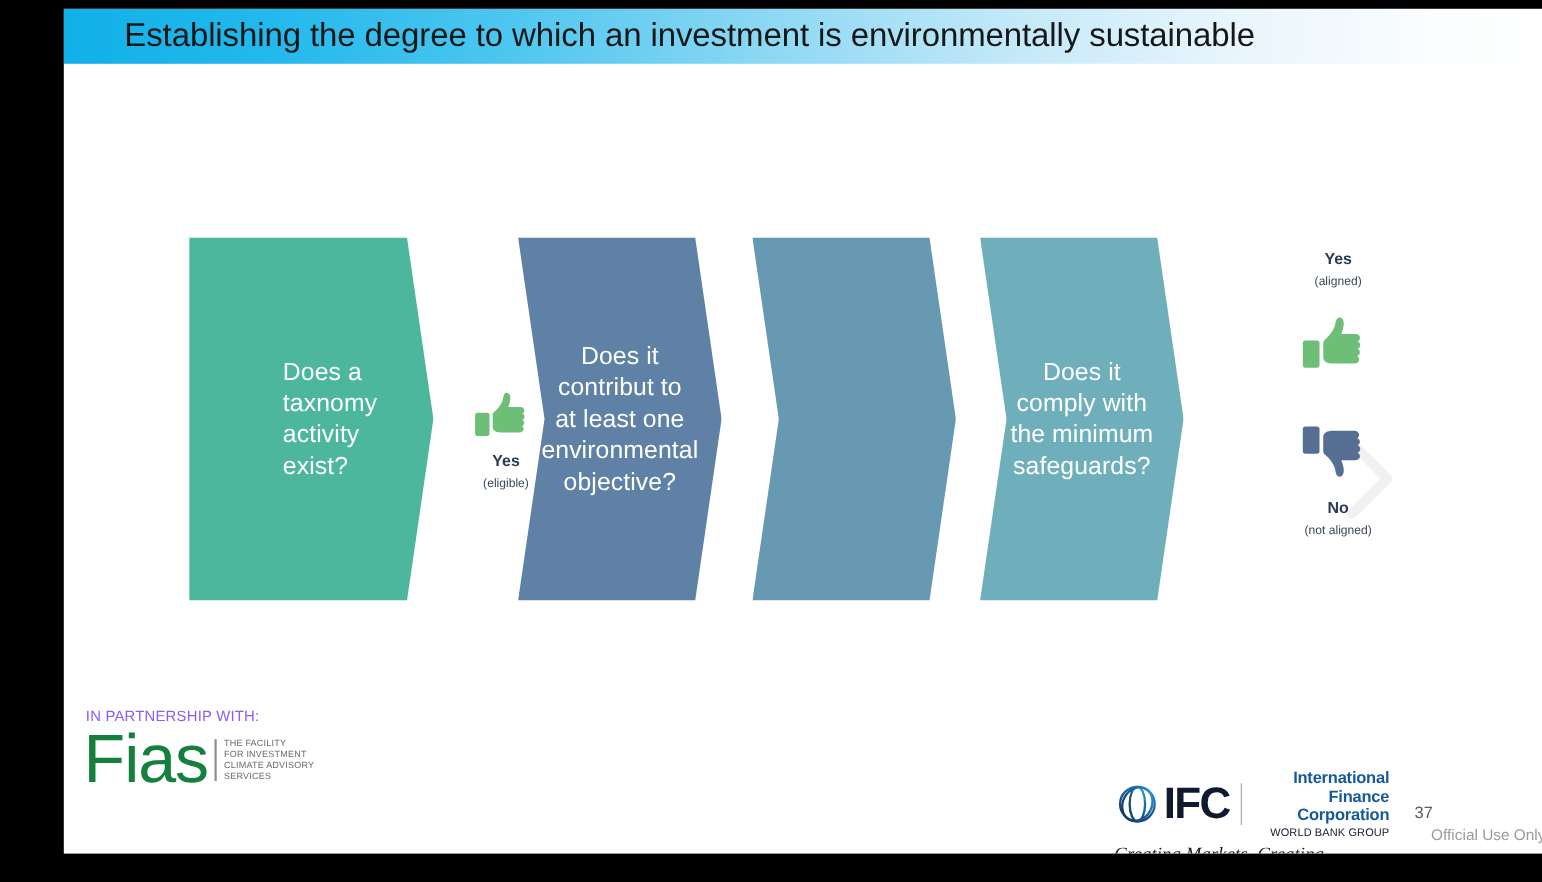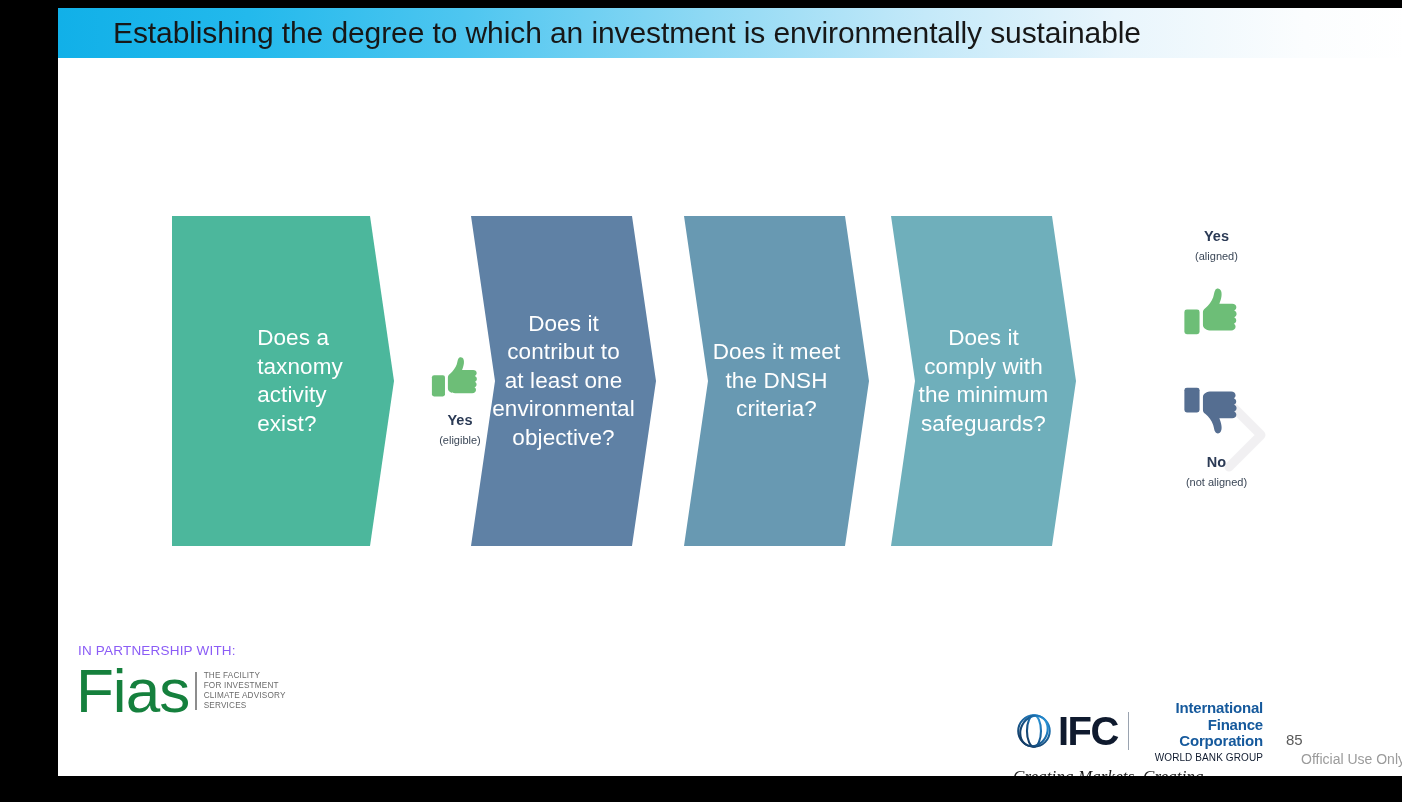--- a/index.html
+++ b/index.html
@@ -272,7 +272,6 @@
       <svg class="chev-shape" viewBox="0 0 185 330" preserveAspectRatio="none">
         <polygon points="0,0 161,0 185,165 161,330 0,330 24,165" fill="#6899B2"></polygon>
       </svg>
-      <div class="chev-label">Does it meet<br>the DNSH<br>criteria?</div>
     </div>
 
     <div class="chev chev-4">

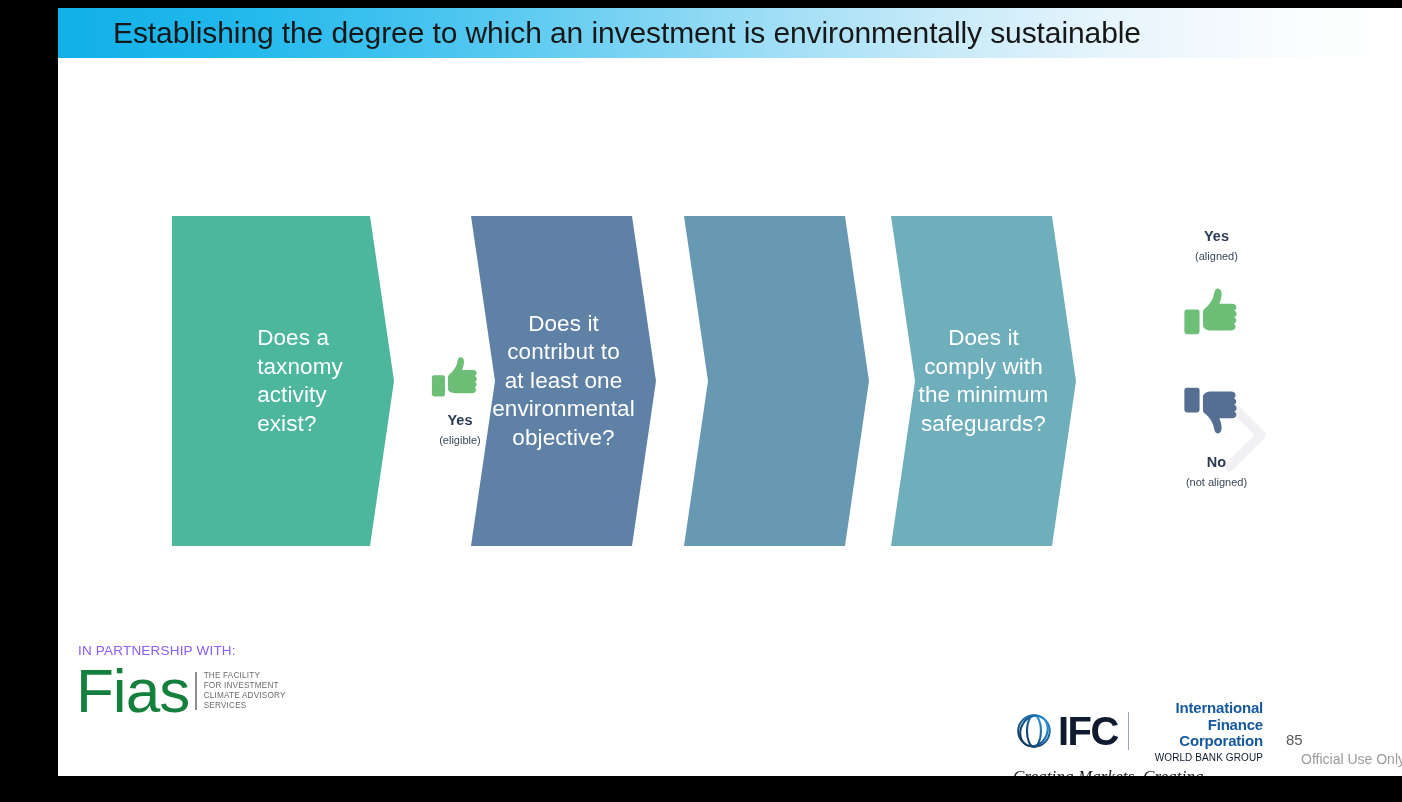--- a/index.html
+++ b/index.html
@@ -359,7 +359,7 @@
     <div id="ifc-tagline">Creating Markets, Creating Opportunities</div>
   </div>
 
-  <div id="page-number">85</div>
+  <div id="page-number">37</div>
   <div id="use-restriction">Official Use Only</div>
 
 </div>

